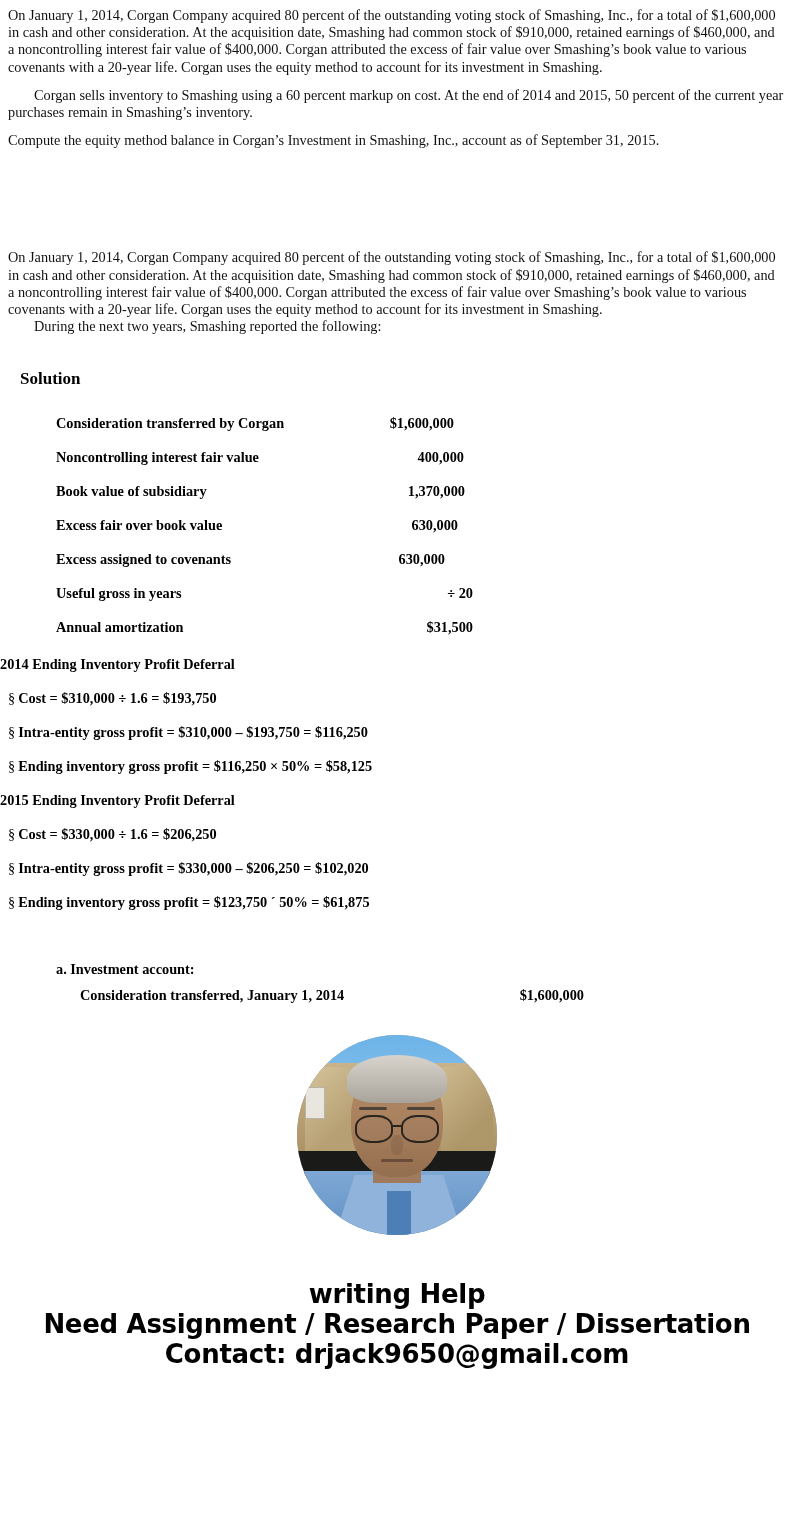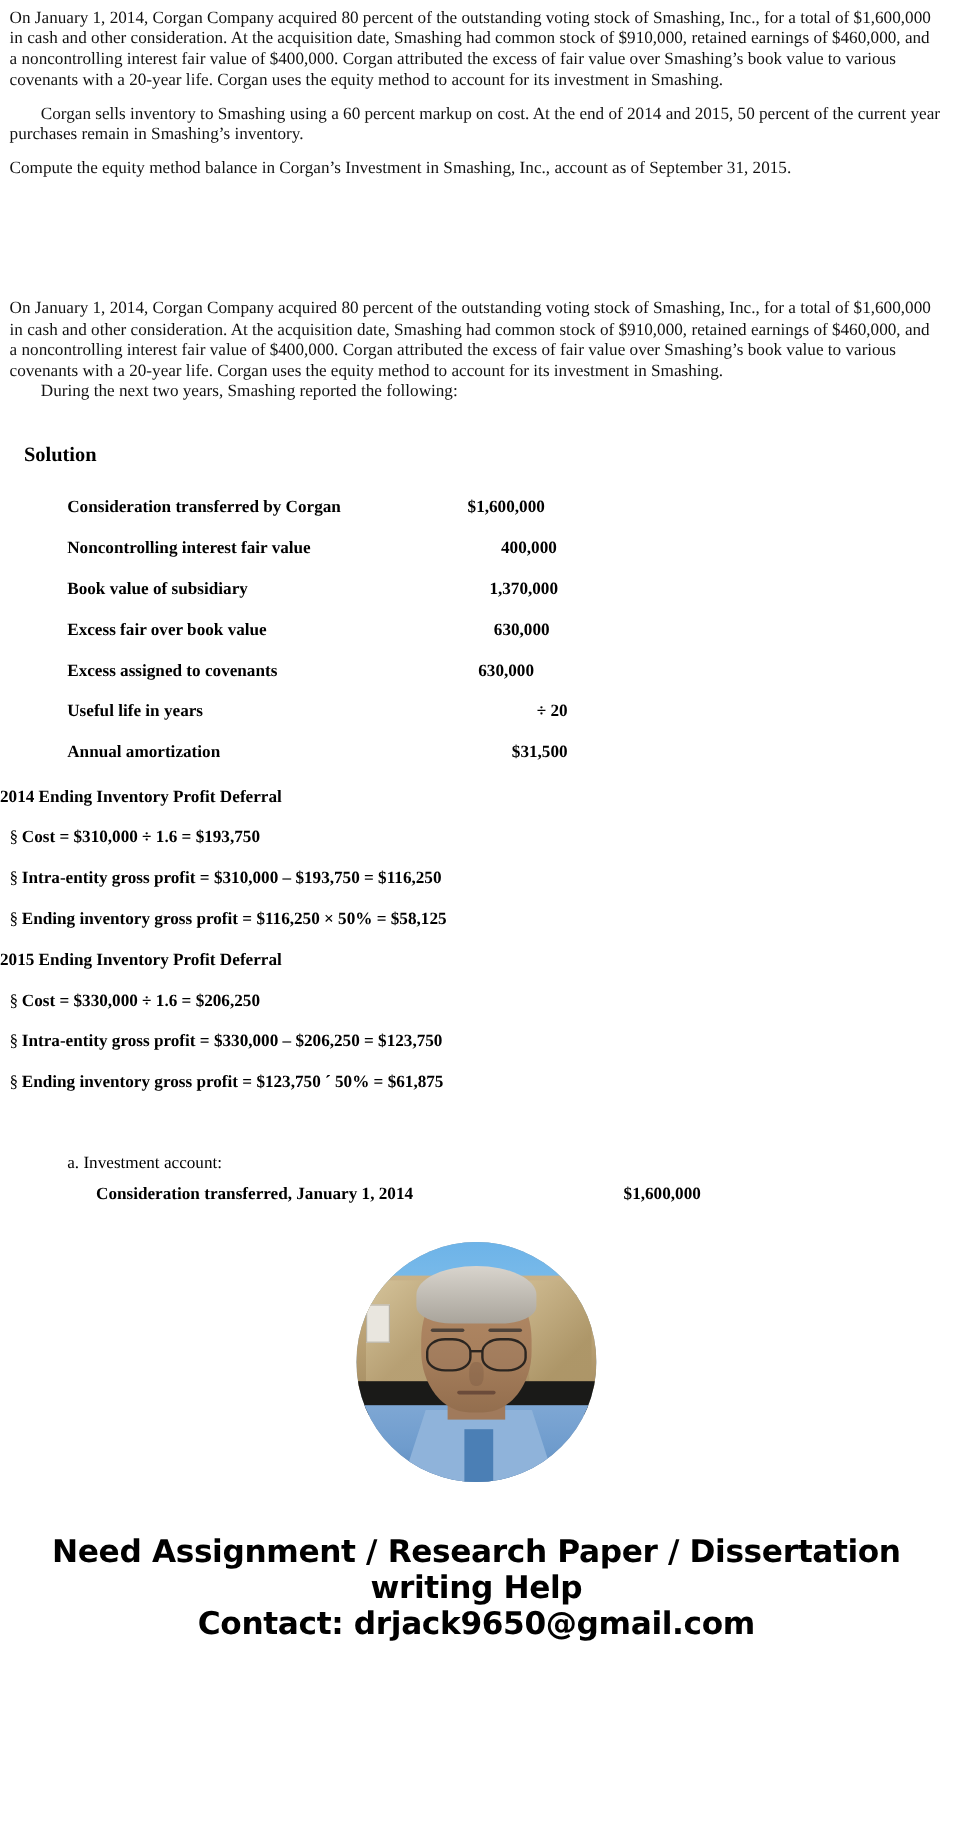--- a/index.html
+++ b/index.html
@@ -292,7 +292,7 @@
     </div>
 
     <div class="calc-row">
-      <span class="calc-label">Useful life in years</span>
+      <span class="calc-label">Useful gross in years</span>
       <span class="calc-value" style="left:380px;width:93px">÷ 20</span>
     </div>
 

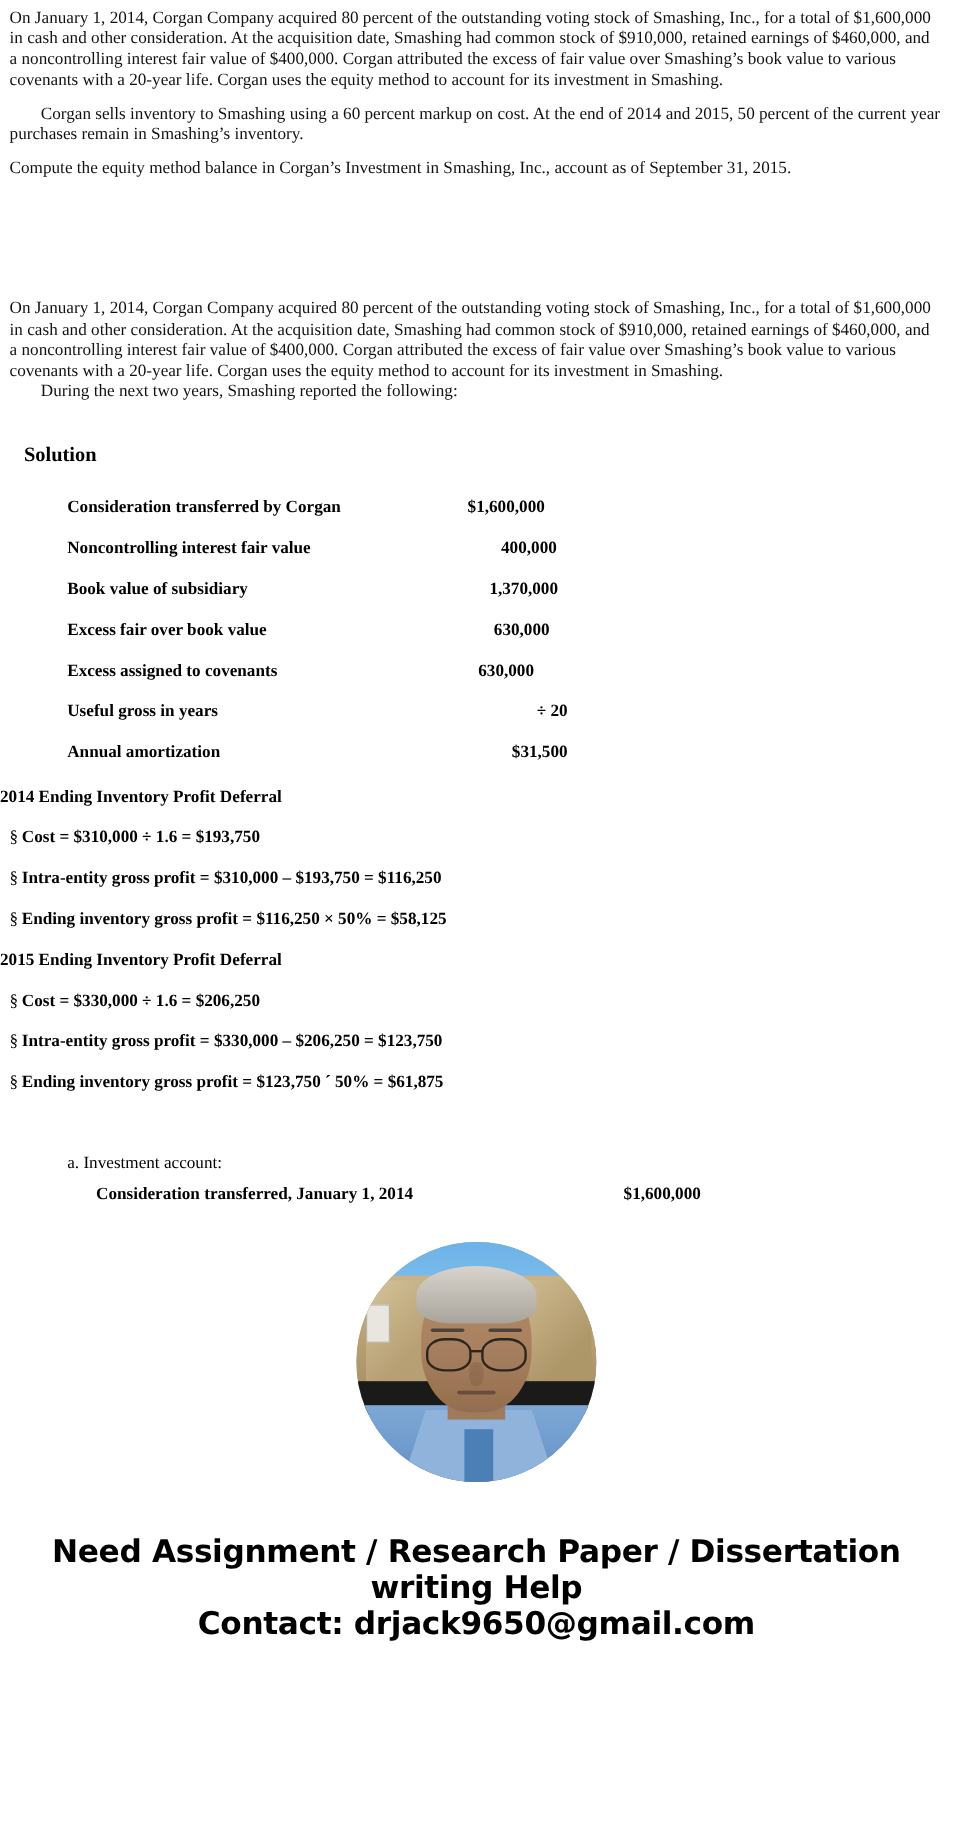--- a/index.html
+++ b/index.html
@@ -315,7 +315,7 @@
 
   <div class="bullet-line"><span class="bullet-mark">§</span><span>Cost = $330,000 ÷ 1.6 = $206,250</span></div>
 
-  <div class="bullet-line"><span class="bullet-mark">§</span><span>Intra-entity gross profit = $330,000 – $206,250 = $123,750</span></div>
+  <div class="bullet-line"><span class="bullet-mark">§</span><span>Intra-entity gross profit = $330,000 – $206,250 = $102,020</span></div>
 
   <div class="bullet-line"><span class="bullet-mark">§</span><span>Ending inventory gross profit = $123,750 ´ 50% = $61,875</span></div>
 

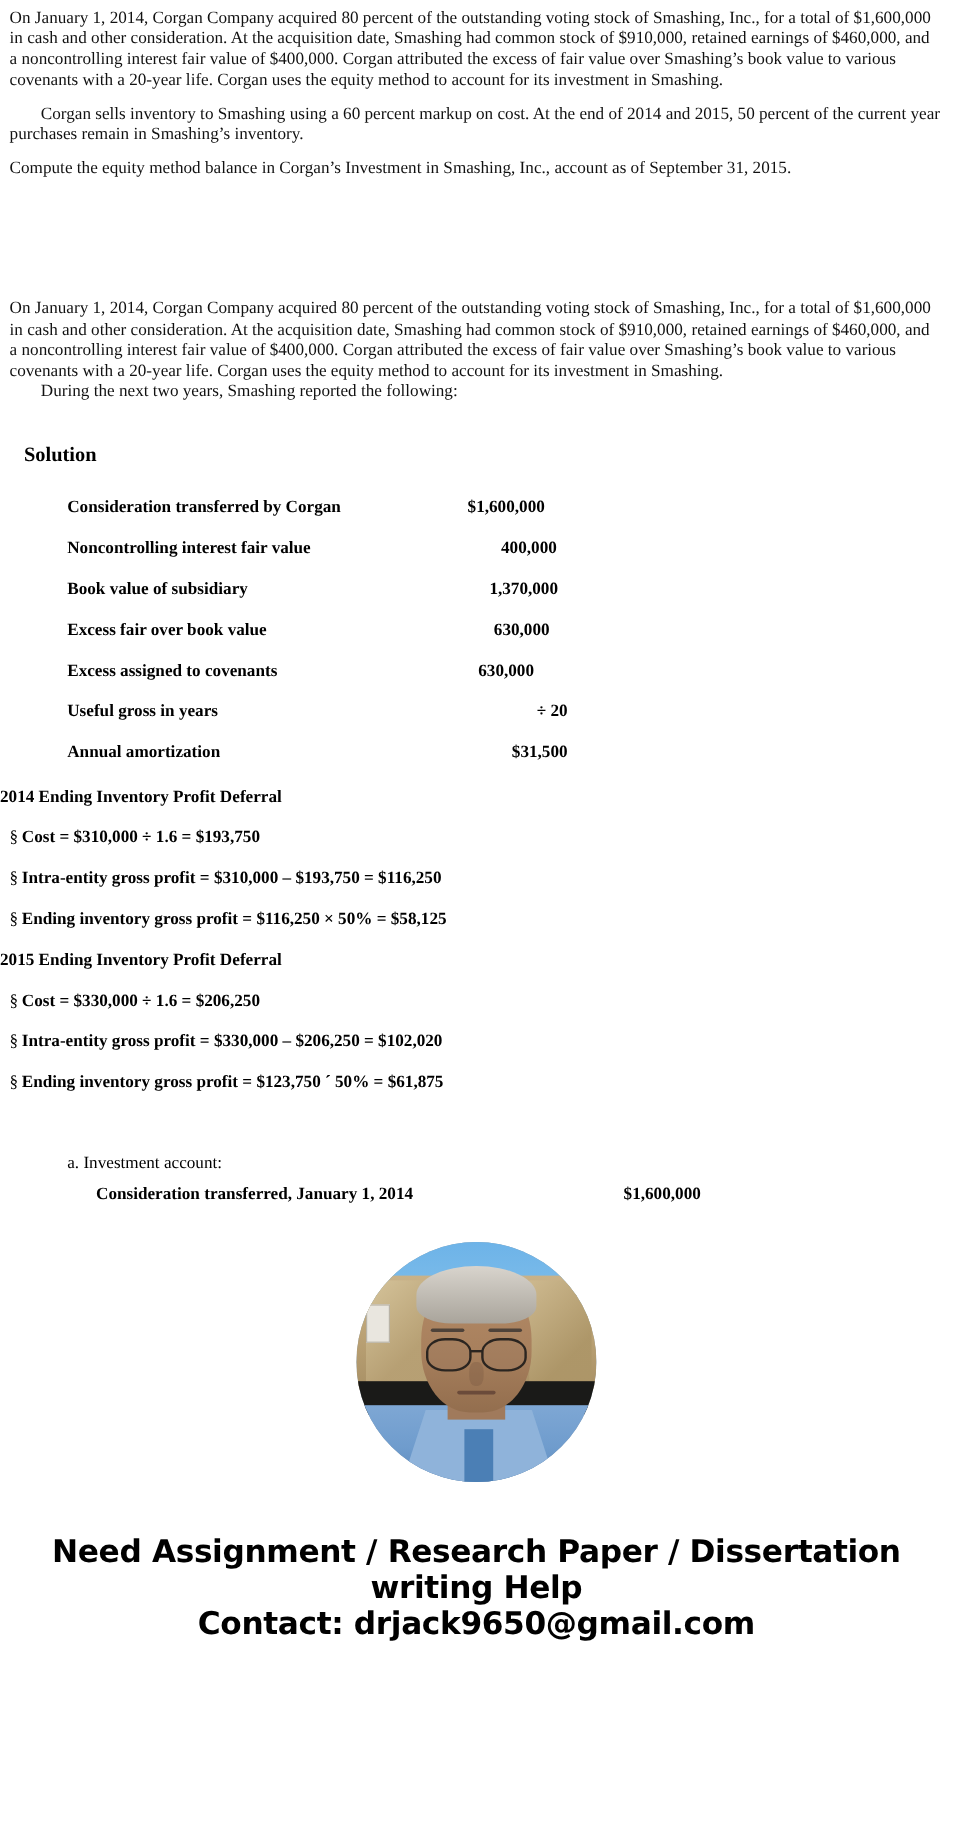--- a/index.html
+++ b/index.html
@@ -105,7 +105,7 @@
   
   .part-label {
     font-size: 14.3px;
-    font-weight: normal;
+    font-weight: bold;
     padding-left: 56px;
     line-height: 20px;
     font-family: "Liberation Serif", serif;

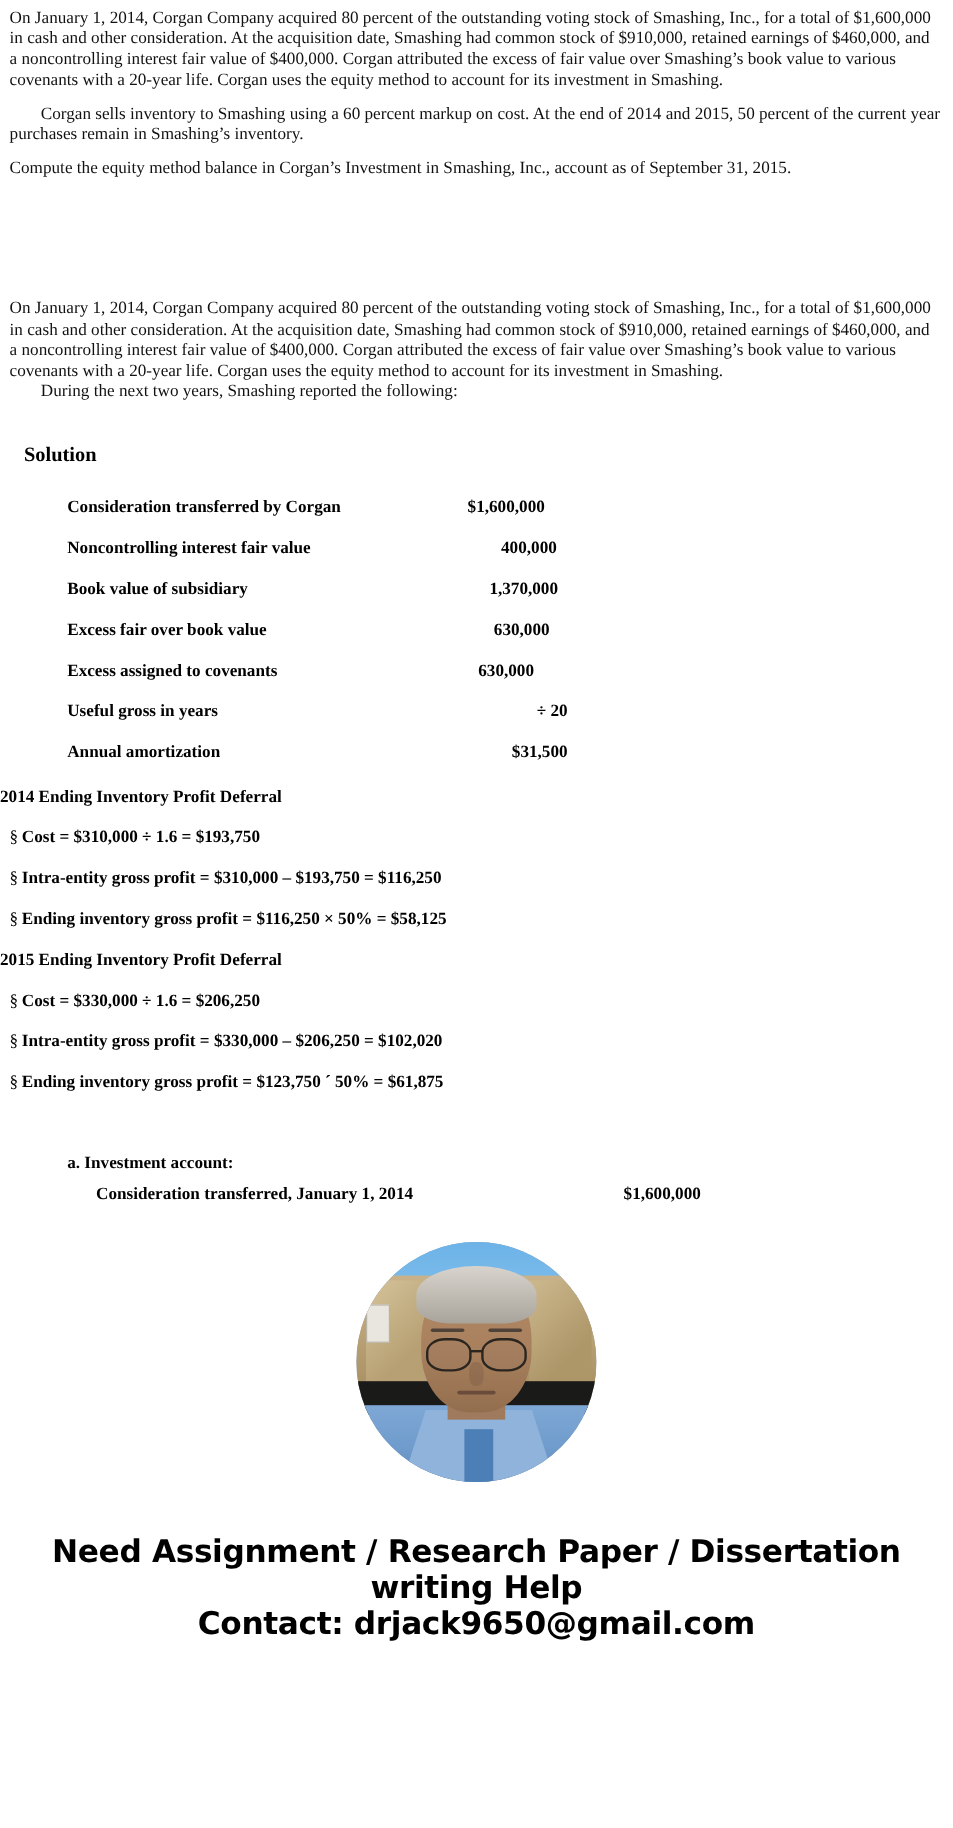--- a/index.html
+++ b/index.html
@@ -354,8 +354,8 @@
   </div>
 
   <div class="footer">
+    <div>writing Help</div>
     <div>Need Assignment / Research Paper / Dissertation</div>
-    <div>writing Help</div>
     <div>Contact: drjack9650@gmail.com</div>
   </div>
 

